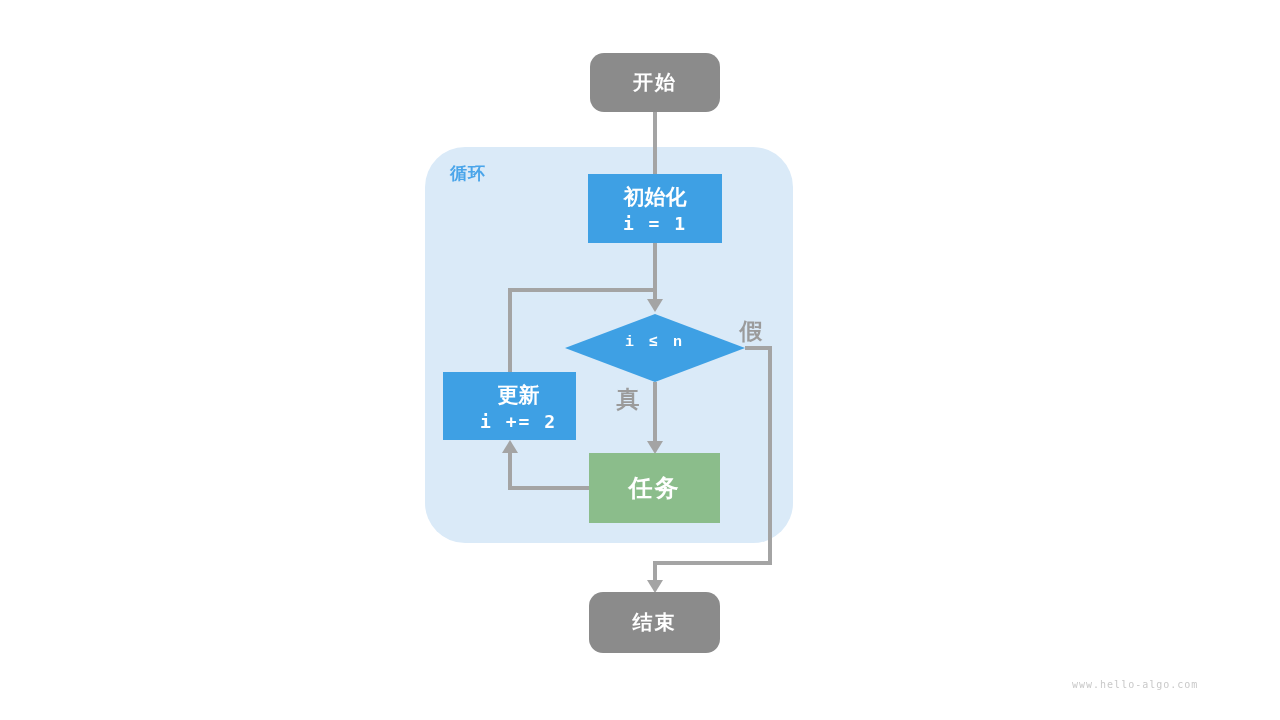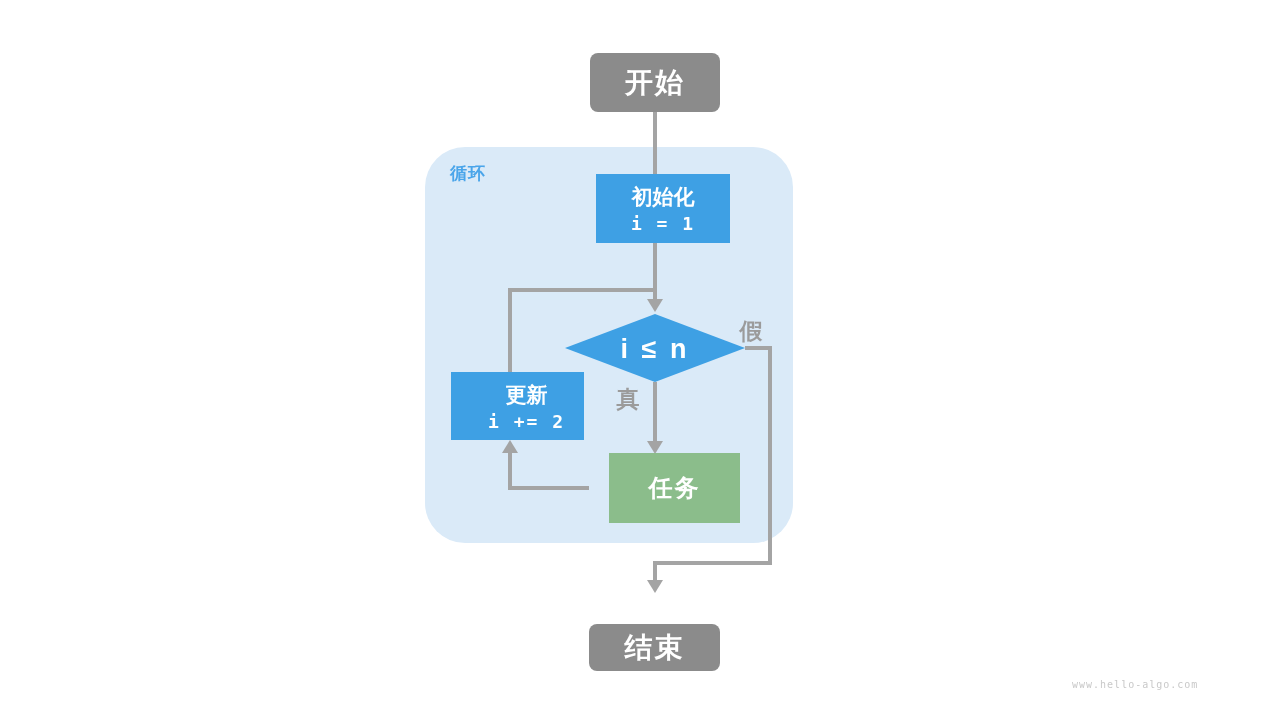--- a/index.html
+++ b/index.html
@@ -61,8 +61,8 @@
   }
   .terminal {
     background: var(--node-gray);
-    border-radius: 8px;
-    font-size: 28px;
+    border-radius: 14px;
+    font-size: 20px;
     font-weight: 600;
     letter-spacing: 2px;
   }

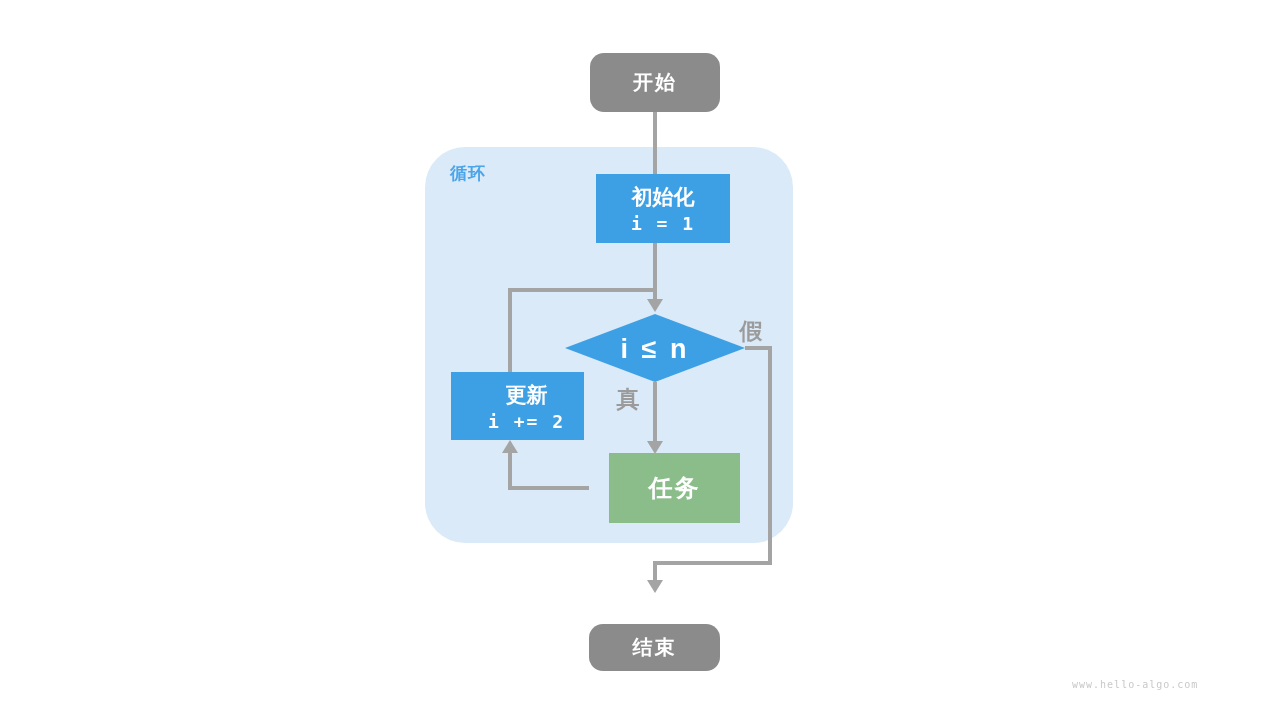--- a/index.html
+++ b/index.html
@@ -70,7 +70,6 @@
     background: var(--process-blue);
     font-size: 21px;
     font-weight: 600;
-    margin-left: 8px;
   }
   .task {
     background: var(--task-green);

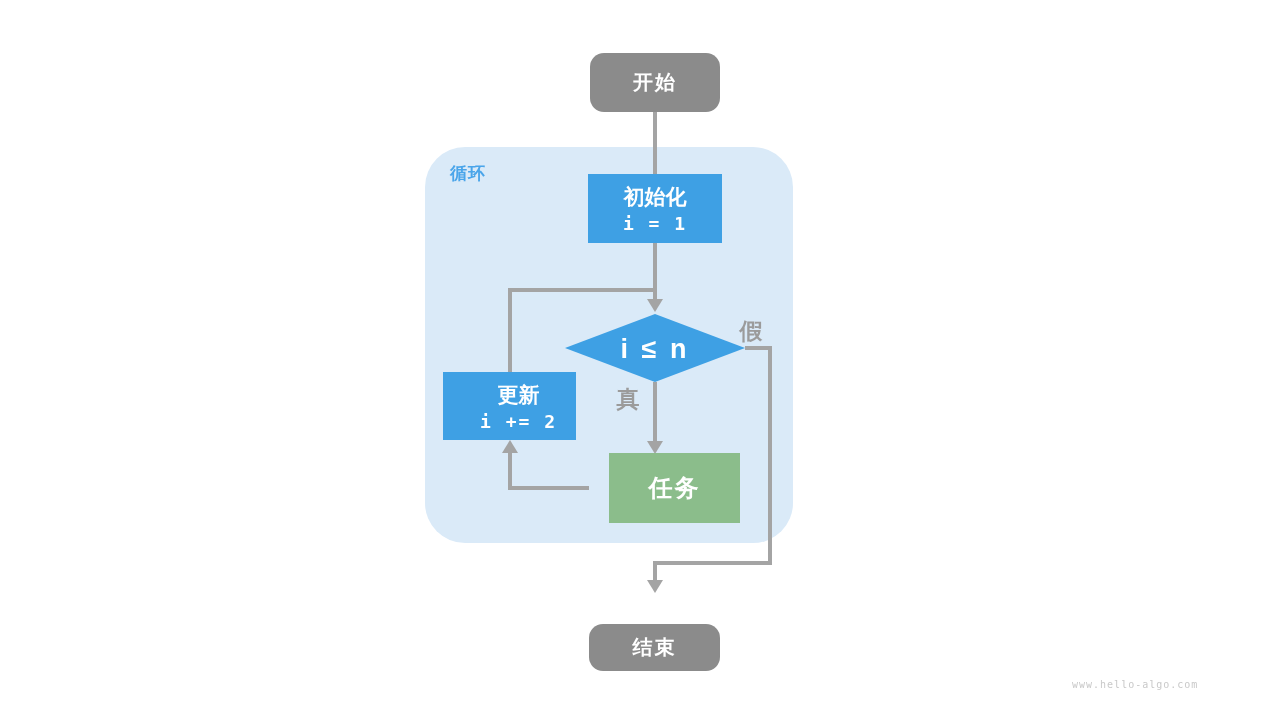--- a/index.html
+++ b/index.html
@@ -97,8 +97,8 @@
     width: 160px;
     text-align: center;
     color: var(--text-white);
-    font-family: Liberation Sans, sans-serif;
-    font-size: 27px;
+    font-family: Liberation Mono, monospace;
+    font-size: 15px;
     font-weight: bold;
     letter-spacing: 3px;
     z-index: 3;

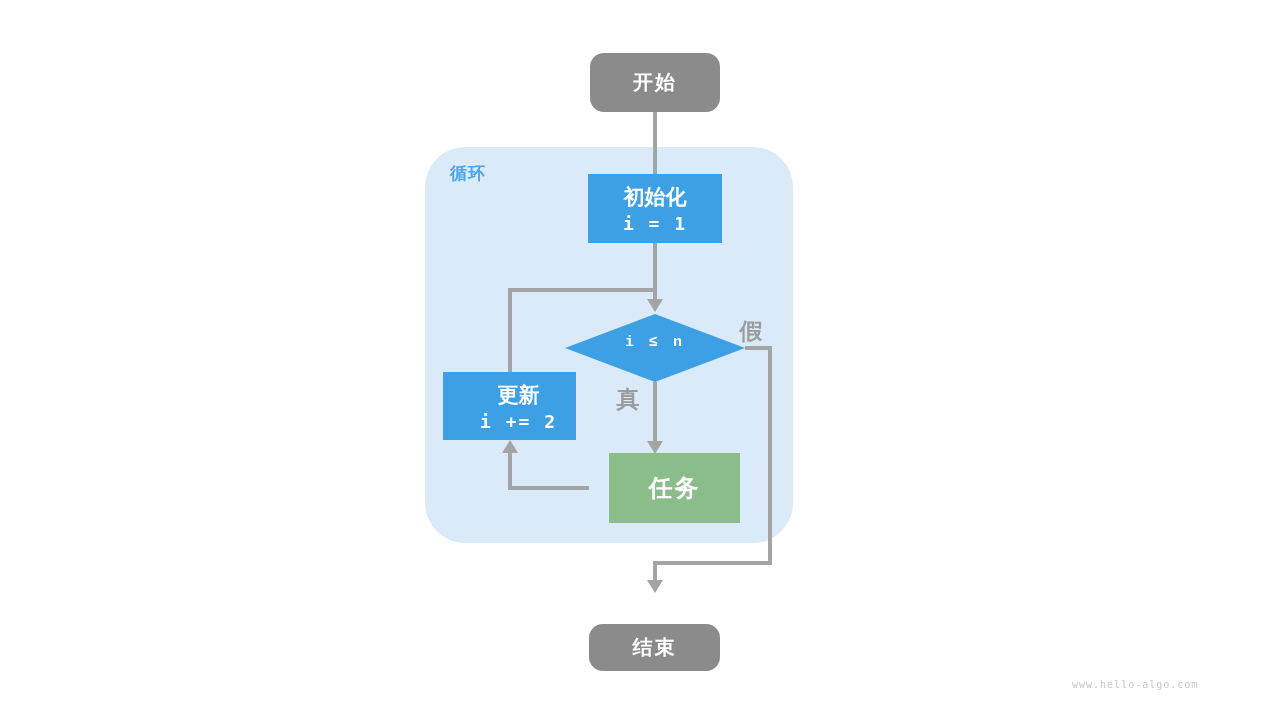--- a/index.html
+++ b/index.html
@@ -76,7 +76,6 @@
     font-size: 24px;
     font-weight: 600;
     letter-spacing: 2px;
-    margin-left: 20px;
   }
   .node-start { left: 590px; top: 53px;  width: 130px; height: 59px; }
   .node-end   { left: 589px; top: 624px; width: 131px; height: 47px; }

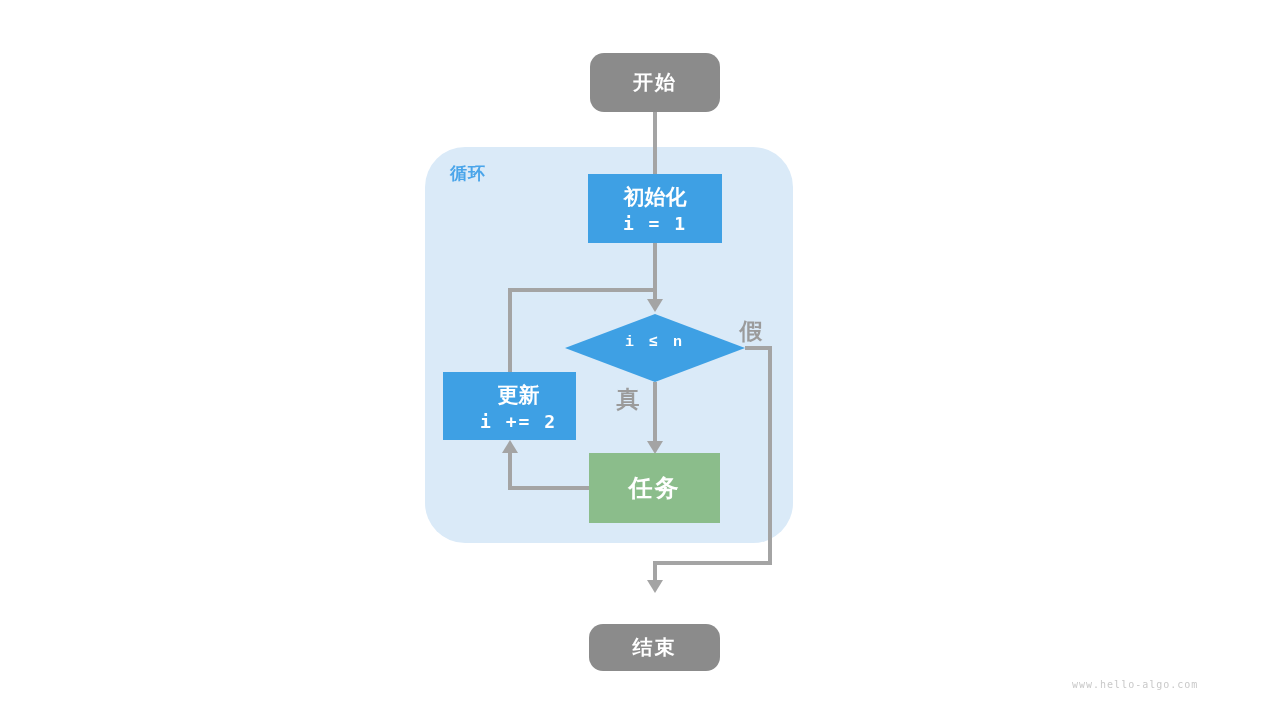--- a/index.html
+++ b/index.html
@@ -78,7 +78,7 @@
     letter-spacing: 2px;
   }
   .node-start { left: 590px; top: 53px;  width: 130px; height: 59px; }
-  .node-end   { left: 589px; top: 624px; width: 131px; height: 47px; }
+  .node-end   { left: 589px; top: 592px; width: 131px; height: 61px; }
   .node-init  { left: 588px; top: 174px; width: 134px; height: 69px; }
   .node-update{ left: 443px; top: 372px; width: 133px; height: 68px; padding-left: 18px; }
   .node-task  { left: 589px; top: 453px; width: 131px; height: 70px; }

